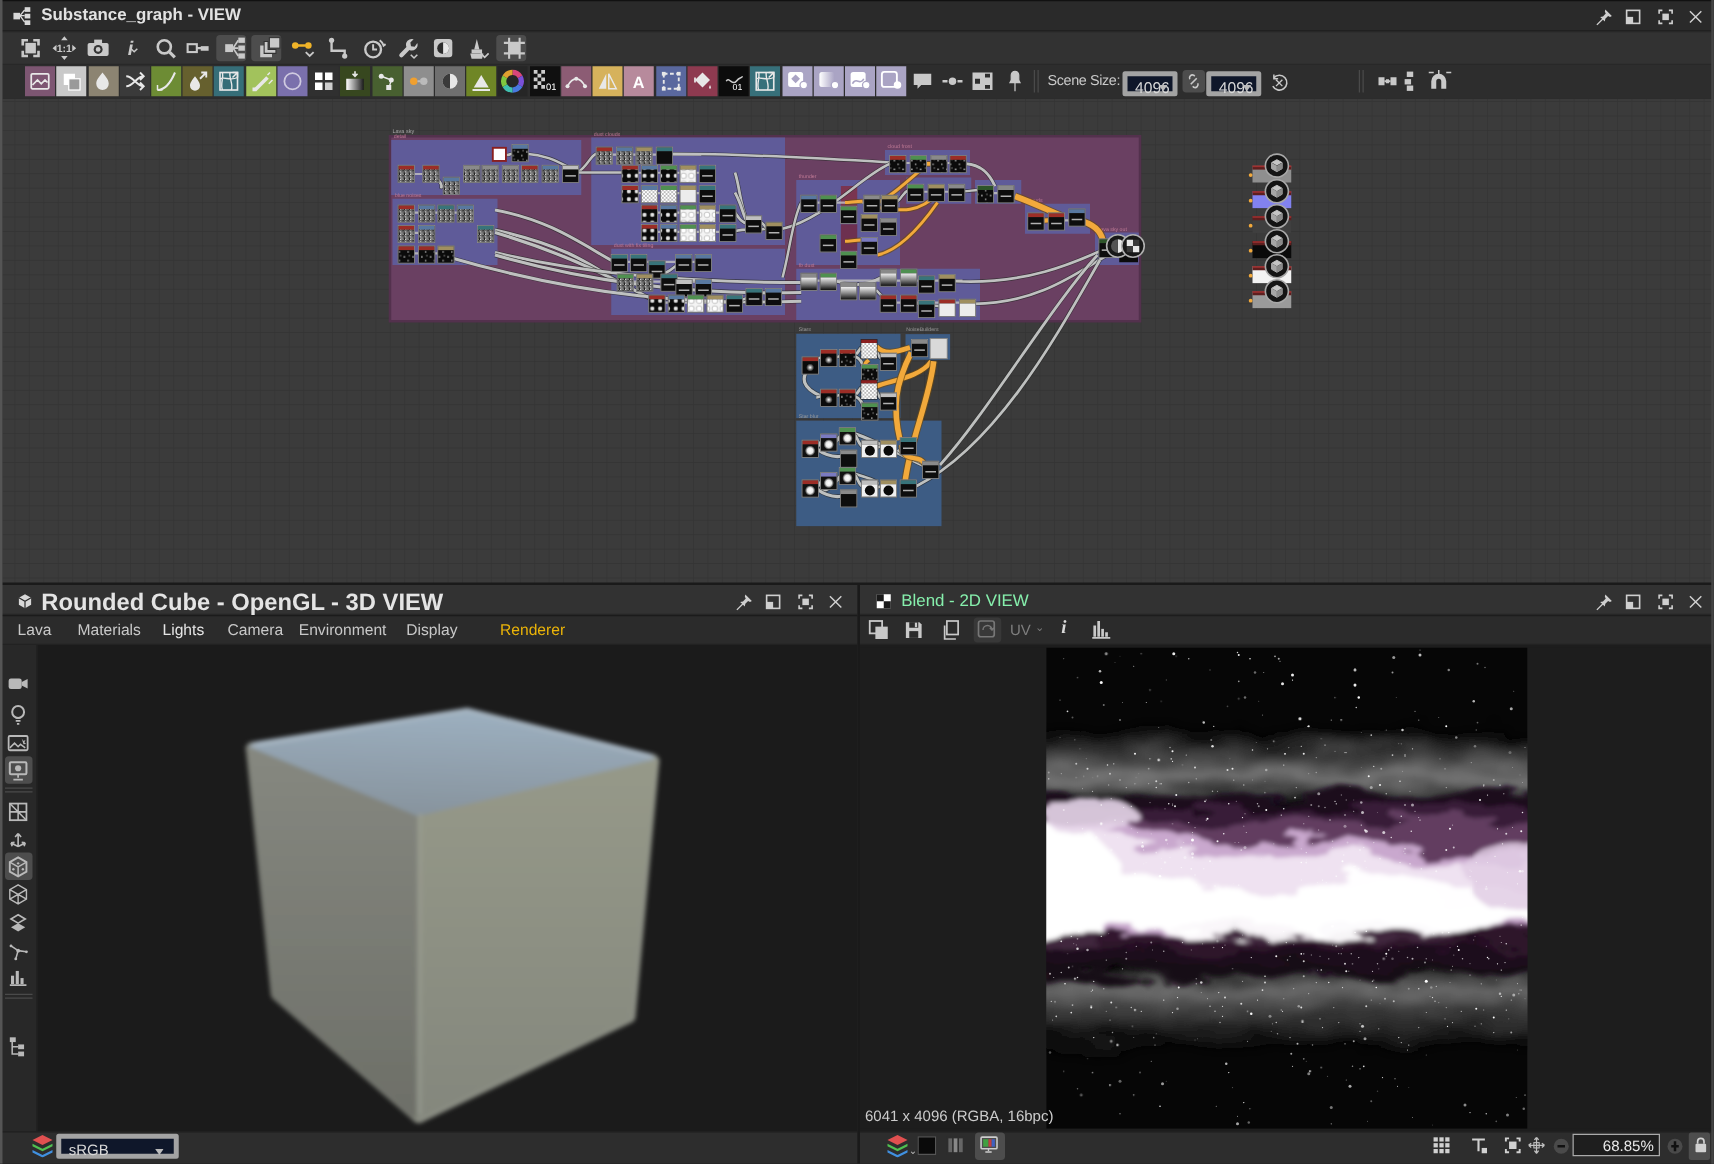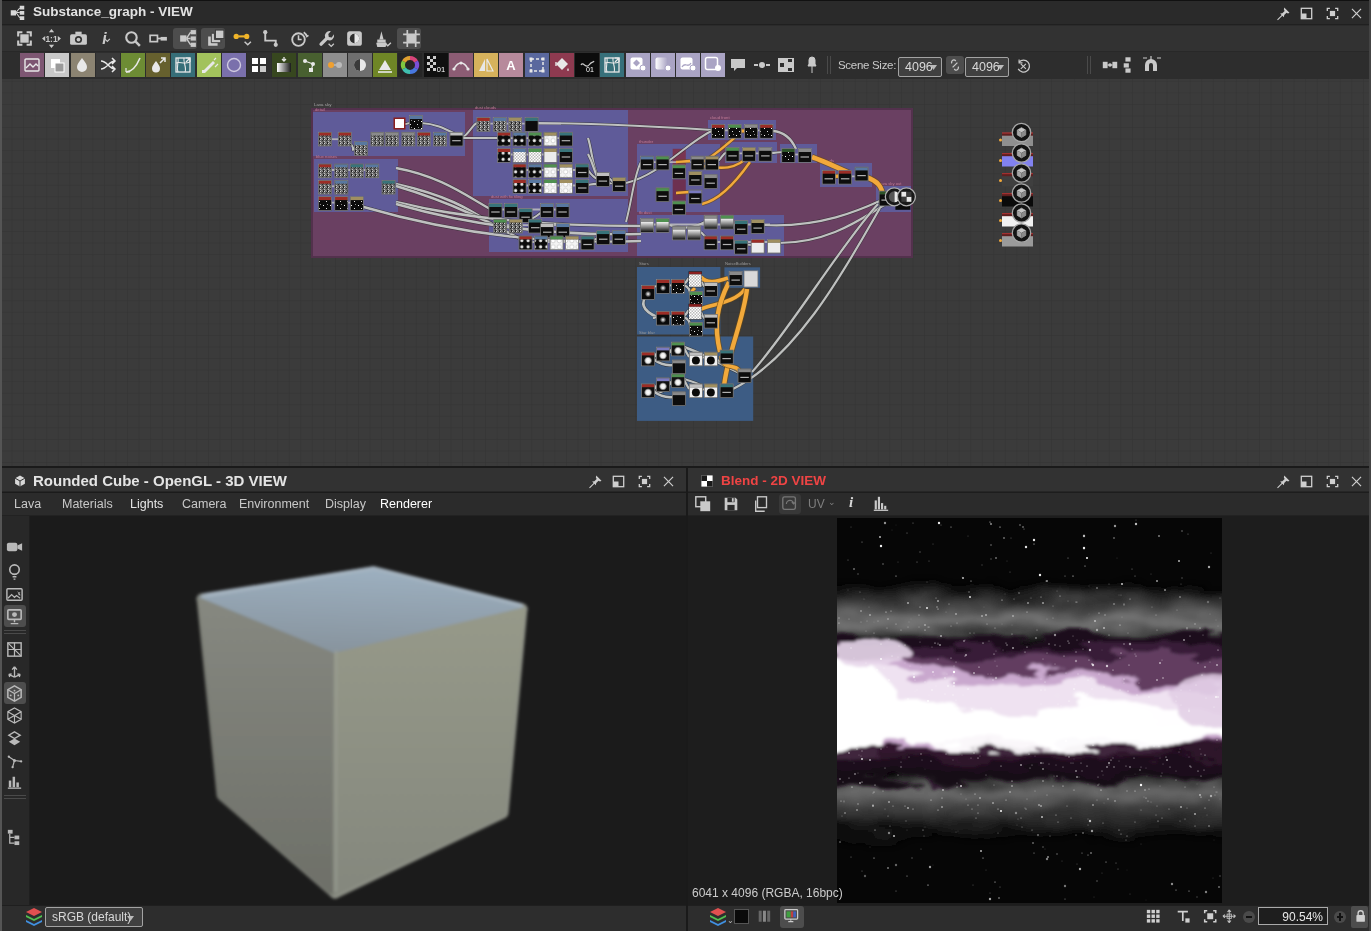--- a/index.html
+++ b/index.html
@@ -2,7 +2,7 @@
 <html><head><meta charset="utf-8"><style>
 *{margin:0;padding:0;box-sizing:border-box}
 body{width:1371px;height:931px;background:#2b2b2b;font-family:"Liberation Sans",sans-serif;overflow:hidden;position:relative}
-.dd{position:absolute;height:20px;background:#404040;border:1px solid #a3a3a3;border-radius:2px;color:#d8d8d8;font-size:12.5px;padding:1px 6px;line-height:17px}
+.dd{position:absolute;height:20px;background:#0f172a;border:4px solid #a3a3a3;border-radius:2px;color:#d8d8d8;font-size:12.5px;padding:1px 6px;line-height:17px}
 .chv{position:absolute;right:4px;top:7px;width:7px;height:5px;background:#bbb;clip-path:polygon(0 0,100% 0,50% 100%)}
 </style></head><body>
 <div style="position:absolute;left:0;top:0;width:1371px;height:25px;background:#2a2a2a;border-top:1px solid #111;border-bottom:1px solid #202020"></div>

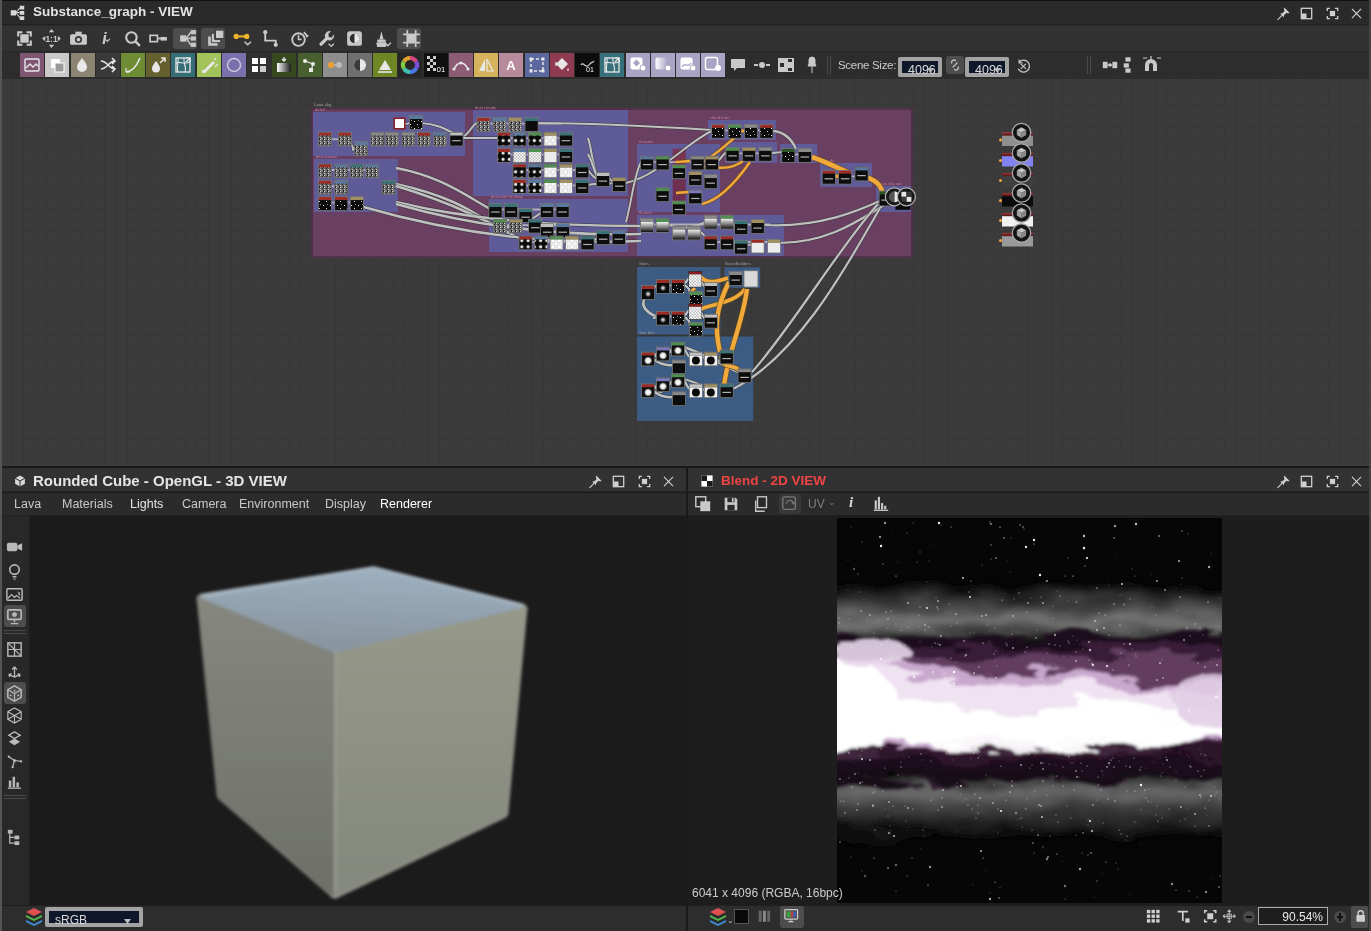--- a/index.html
+++ b/index.html
@@ -1467,7 +1467,7 @@
     <path d="M10,2 l7,4 v8 l-7,4 l-7,-4 V6 z" fill="#d8d8d8"></path>
     <path d="M3,6 l7,4 l7,-4 M10,10 v8" stroke="#2a2a2a" stroke-width="1.4" fill="none"></path>
   </svg>
-<span style="position:absolute;left:33px;top:472px;color:#e4e4e4;font-size:15px;font-weight:bold">Rounded Cube - OpenGL - 3D VIEW</span>
+<span style="position:absolute;left:33px;top:472px;color:#e4e4e4;font-size:19px;font-weight:bold">Rounded Cube - OpenGL - 3D VIEW</span>
 <svg style="position:absolute;left:588px;top:474px" width="15" height="15" viewBox="0 0 20 20">
     <path d="M11,2 l7,7 l-2,1 l-2,-1 l-3,3 l-0.5,3 l-2,-2 l-6,6 l-1,-1 l6,-6 l-2,-2 l3,-0.5 l3,-3 l-1,-2 z" fill="#cfcfcf"></path>
   </svg>

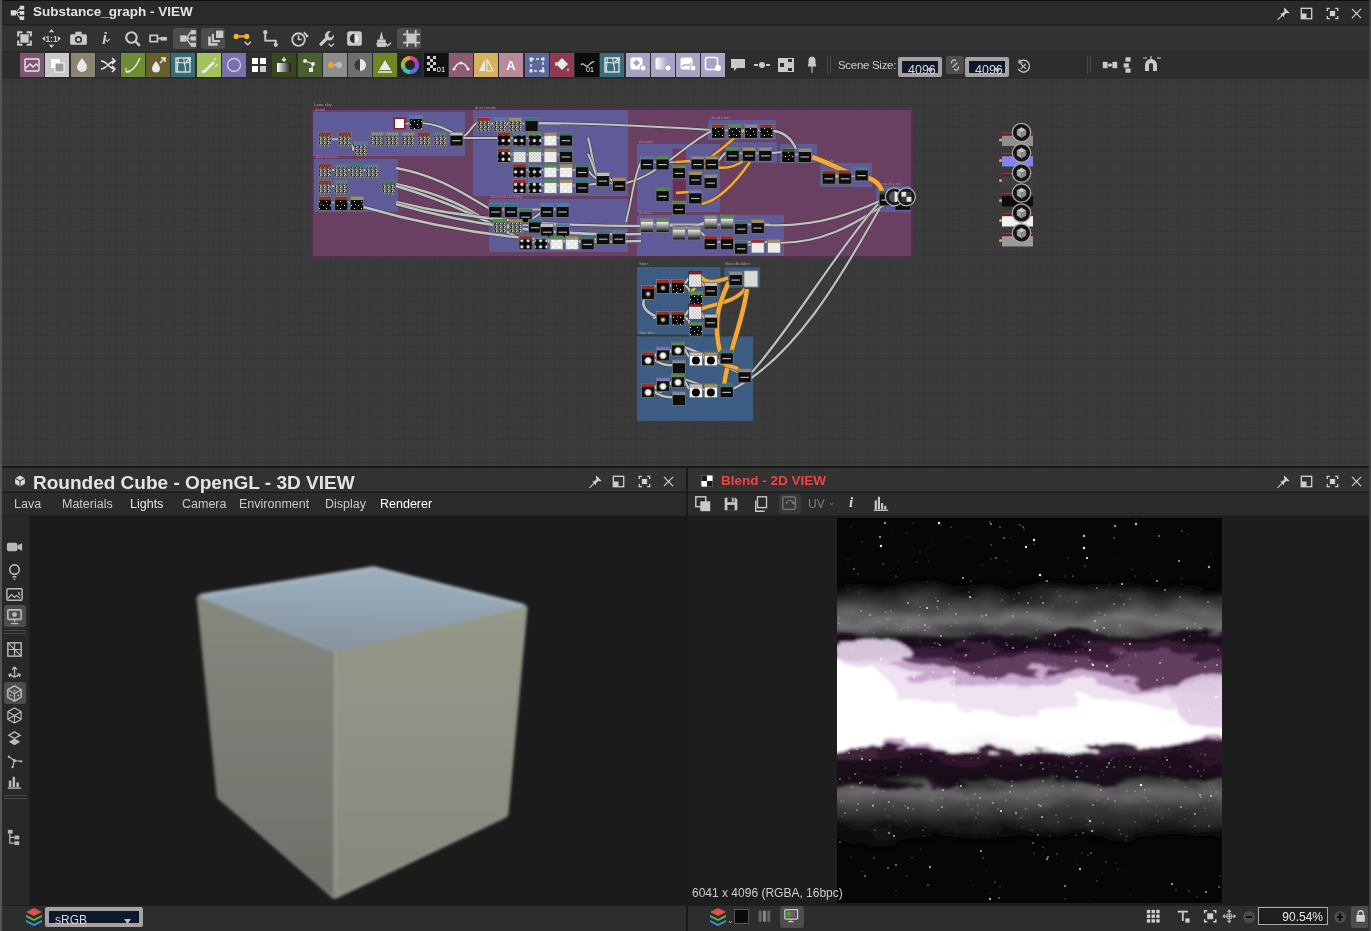--- a/index.html
+++ b/index.html
@@ -1604,7 +1604,7 @@
     <rect x="2" y="2" width="8" height="8" fill="#1a1a1a"></rect>
     <rect x="10" y="10" width="8" height="8" fill="#1a1a1a"></rect>
   </svg>
-<span style="position:absolute;left:721px;top:473px;color:#ef4444;font-size:13.5px;font-weight:bold">Blend - 2D VIEW</span>
+<span style="position:absolute;left:721px;top:473px;color:#86efac;font-size:13.5px;font-weight:normal">Blend - 2D VIEW</span>
 <svg style="position:absolute;left:1276px;top:474px" width="15" height="15" viewBox="0 0 20 20">
     <path d="M11,2 l7,7 l-2,1 l-2,-1 l-3,3 l-0.5,3 l-2,-2 l-6,6 l-1,-1 l6,-6 l-2,-2 l3,-0.5 l3,-3 l-1,-2 z" fill="#cfcfcf"></path>
   </svg>

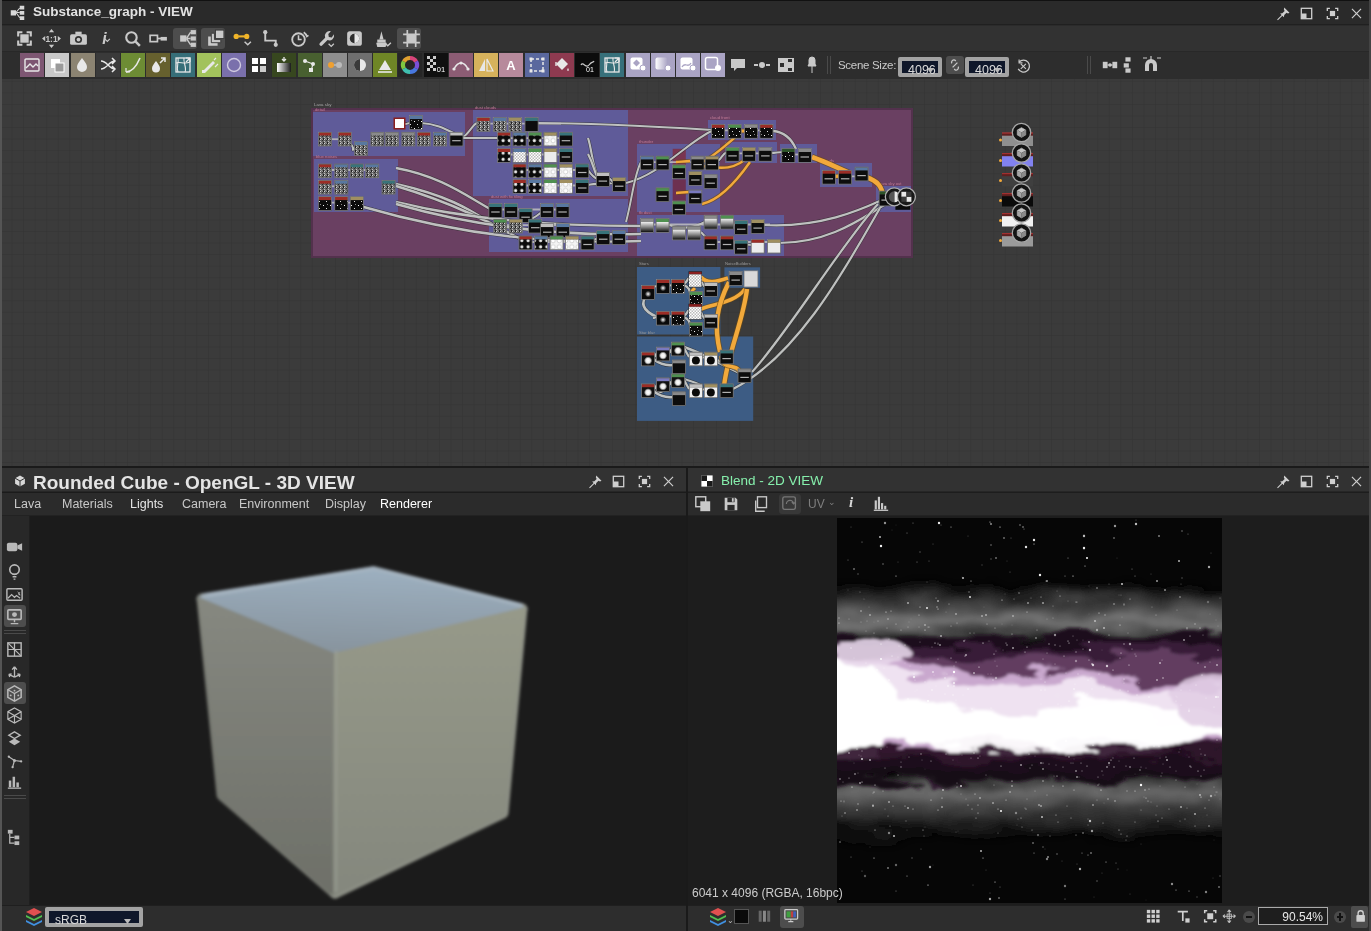--- a/index.html
+++ b/index.html
@@ -1489,7 +1489,7 @@
 <span style="position:absolute;left:182px;top:497px;color:#c8c8c8;font-size:12.5px">Camera</span>
 <span style="position:absolute;left:239px;top:497px;color:#c8c8c8;font-size:12.5px">Environment</span>
 <span style="position:absolute;left:325px;top:497px;color:#c8c8c8;font-size:12.5px">Display</span>
-<span style="position:absolute;left:380px;top:497px;color:#ffffff;font-size:12.5px">Renderer</span>
+<span style="position:absolute;left:400px;top:497px;color:#eab308;font-size:12.5px">Renderer</span>
 <svg width="686" height="389" viewBox="0 516 686 389" style="position:absolute;left:0;top:516px">
 <defs>
 <linearGradient id="ctop" x1="0.5" y1="0" x2="0.35" y2="1">

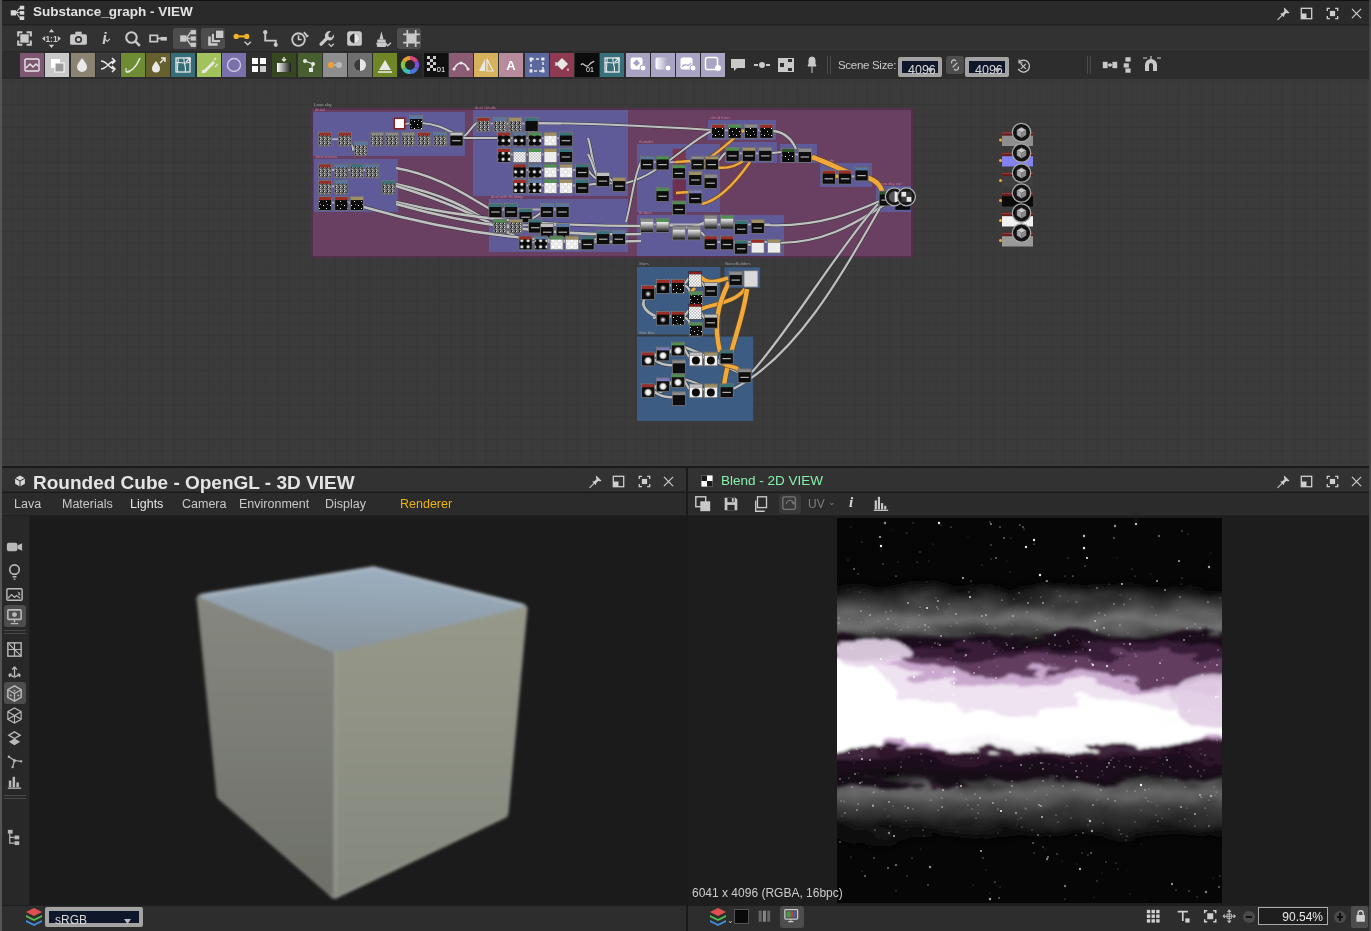--- a/index.html
+++ b/index.html
@@ -2500,7 +2500,7 @@
   </svg>
 <div style="position:absolute;left:1243px;top:911px;width:12px;height:12px;background:#4a4a4a;border-radius:6px"></div>
 <div style="position:absolute;left:1246px;top:916px;width:6px;height:2px;background:#111"></div>
-<div style="position:absolute;left:1258px;top:907px;width:70px;height:18px;background:#1e1e1e;border:1px solid #aaa;color:#e8e8e8;font-size:12px;text-align:right;padding-right:4px;line-height:18px">90.54%</div>
+<div style="position:absolute;left:1258px;top:907px;width:70px;height:18px;background:#1e1e1e;border:1px solid #aaa;color:#e8e8e8;font-size:12px;text-align:right;padding-right:4px;line-height:18px">68.85%</div>
 <div style="position:absolute;left:1334px;top:911px;width:12px;height:12px;background:#4a4a4a;border-radius:6px"></div>
 <div style="position:absolute;left:1337px;top:916px;width:6px;height:2px;background:#111"></div>
 <div style="position:absolute;left:1339px;top:913px;width:2px;height:8px;background:#111"></div>

